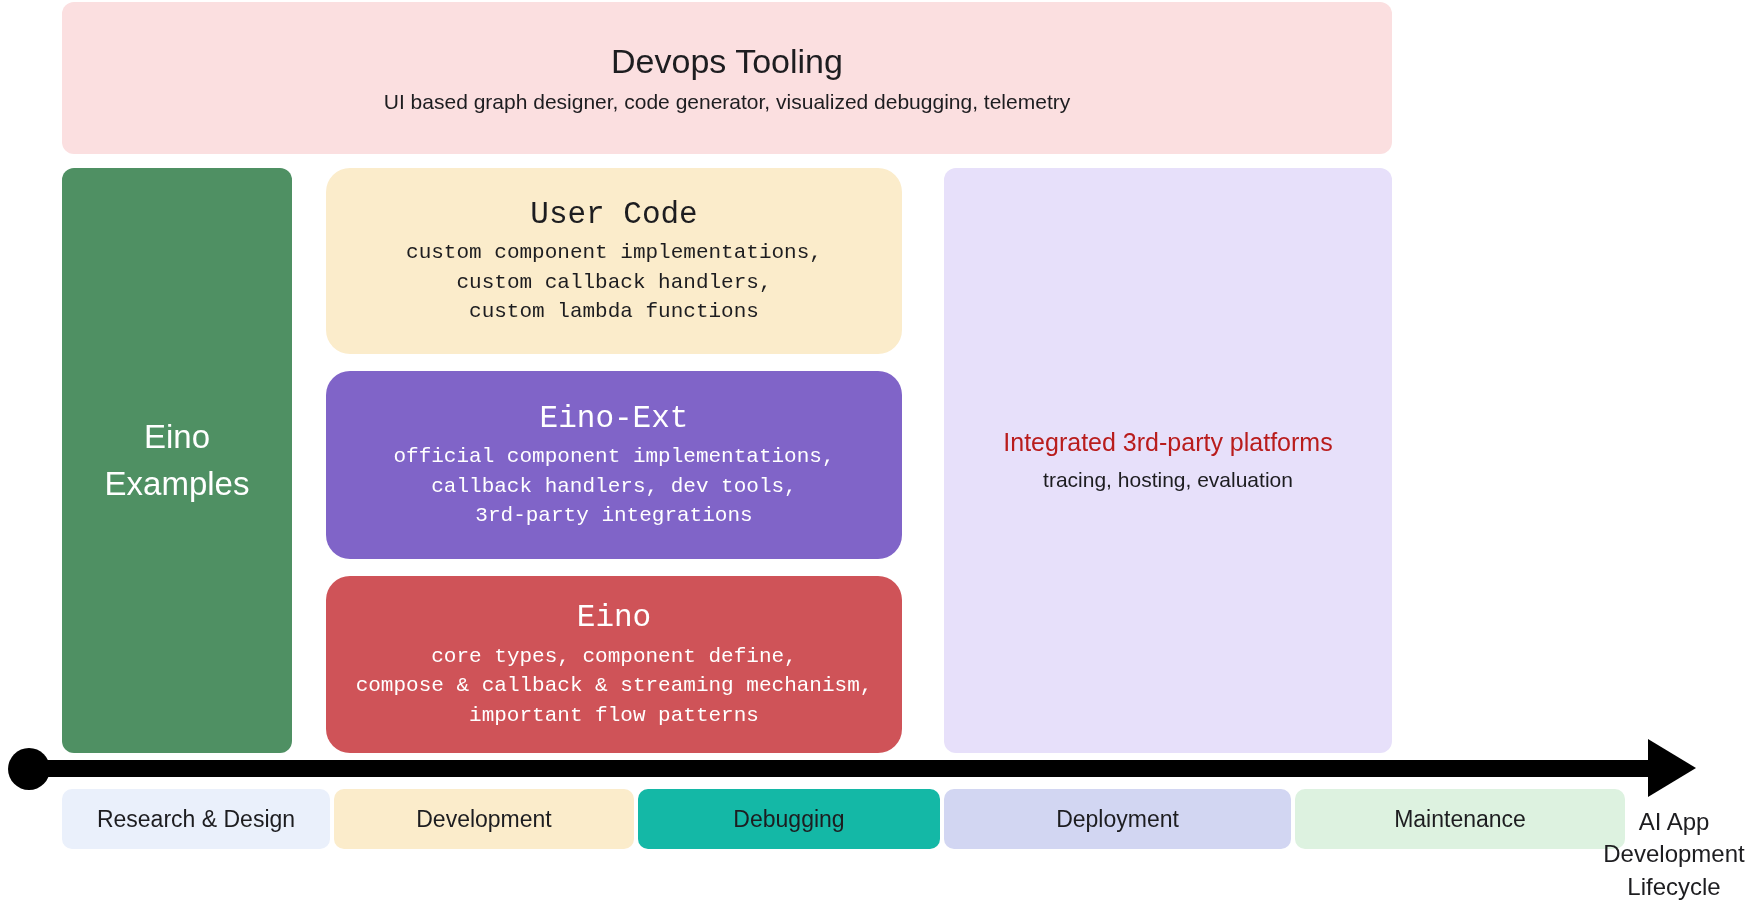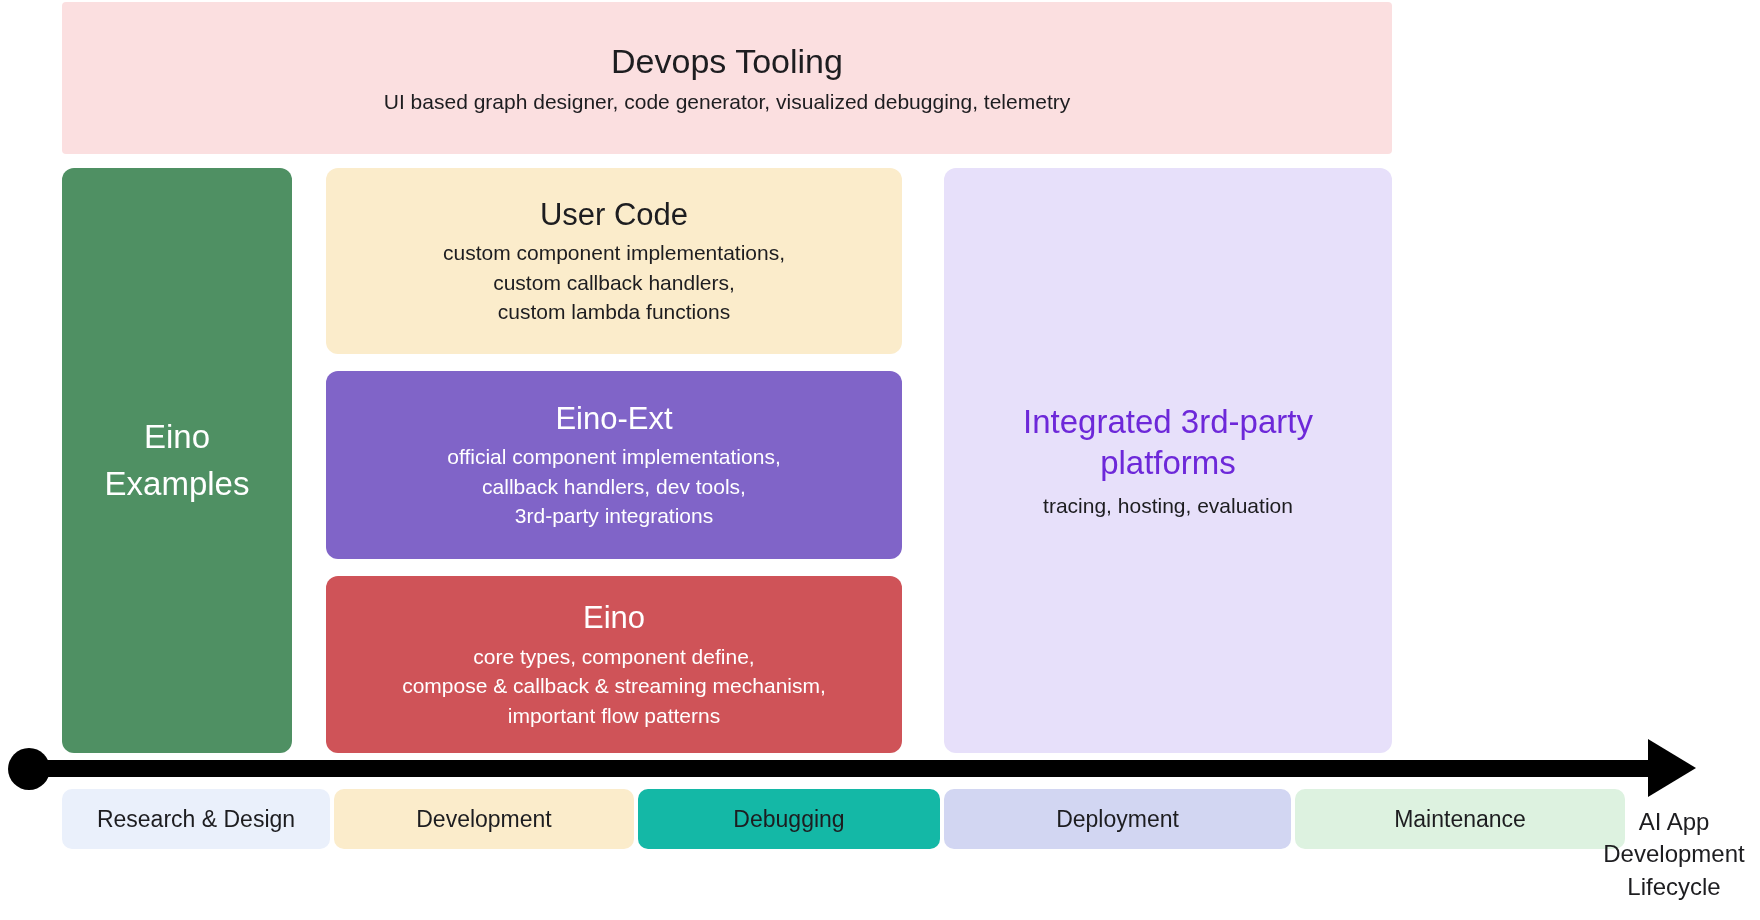--- a/index.html
+++ b/index.html
@@ -26,7 +26,7 @@
     width: 1330px;
     height: 152px;
     background: #fbdfe0;
-    border-radius: 4px;
+    border-radius: 12px;
     display: flex;
     flex-direction: column;
     align-items: center;

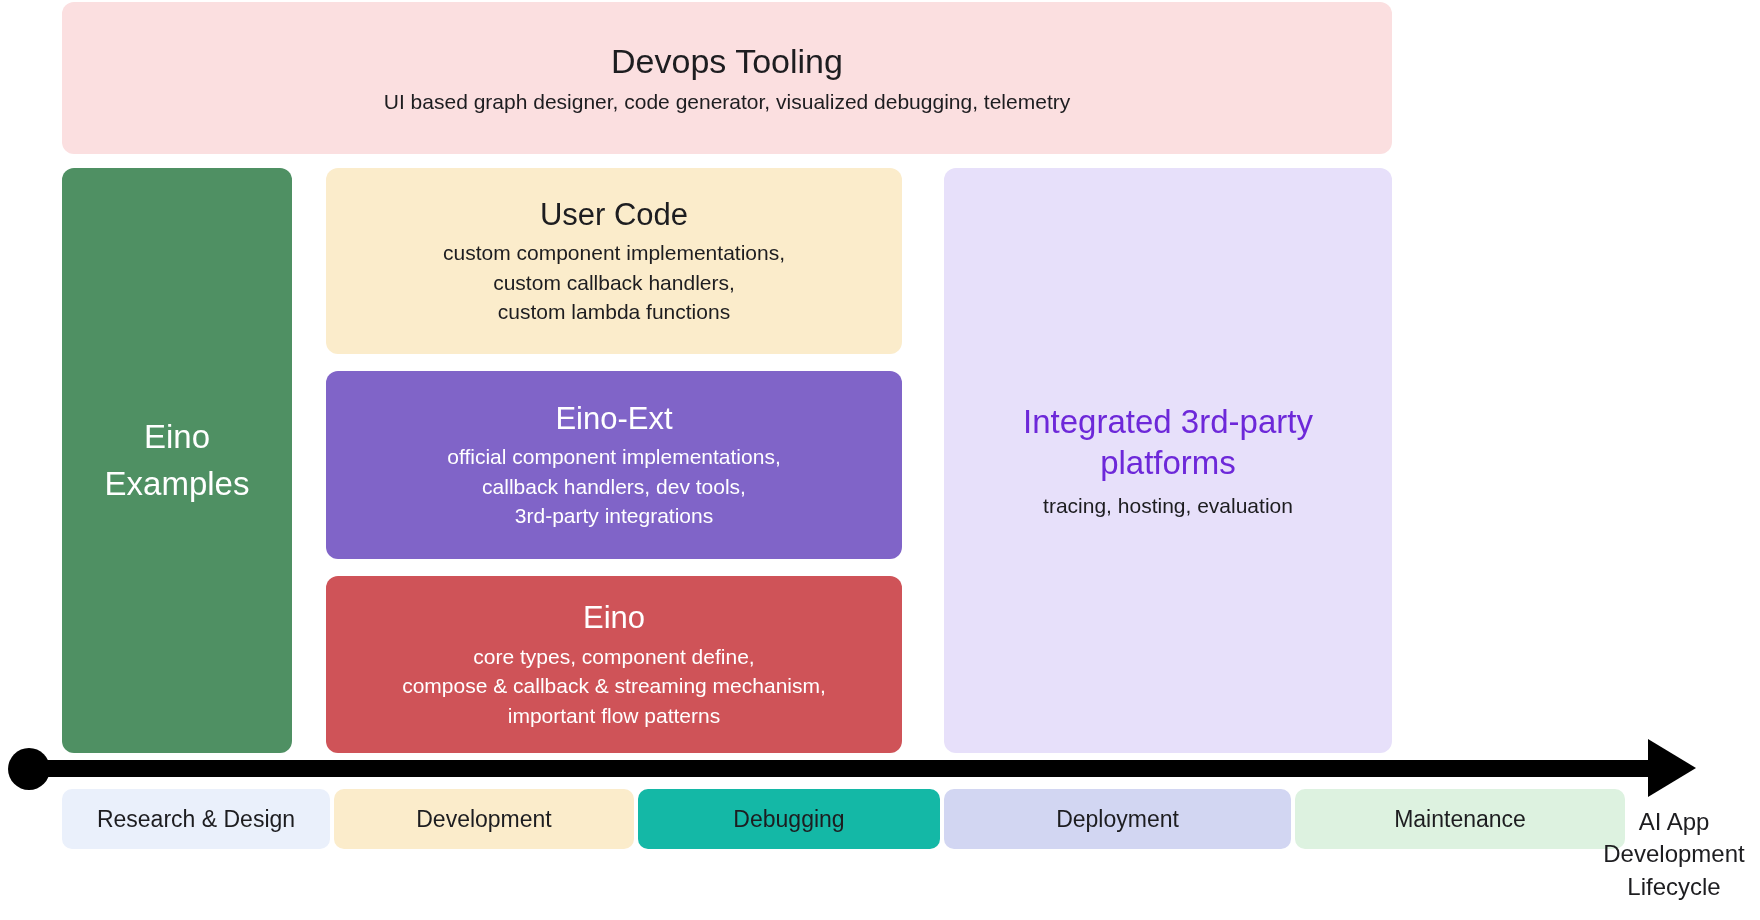--- a/index.html
+++ b/index.html
@@ -76,13 +76,14 @@
   }
 
   .stack-card {
-    border-radius: 12px;
+    border-radius: 24px;
     display: flex;
     flex-direction: column;
     align-items: center;
     justify-content: center;
     text-align: center;
     padding: 10px 14px;
+    font-family: Liberation Mono, monospace;
   }
   .stack-title {
     font-size: 31px;

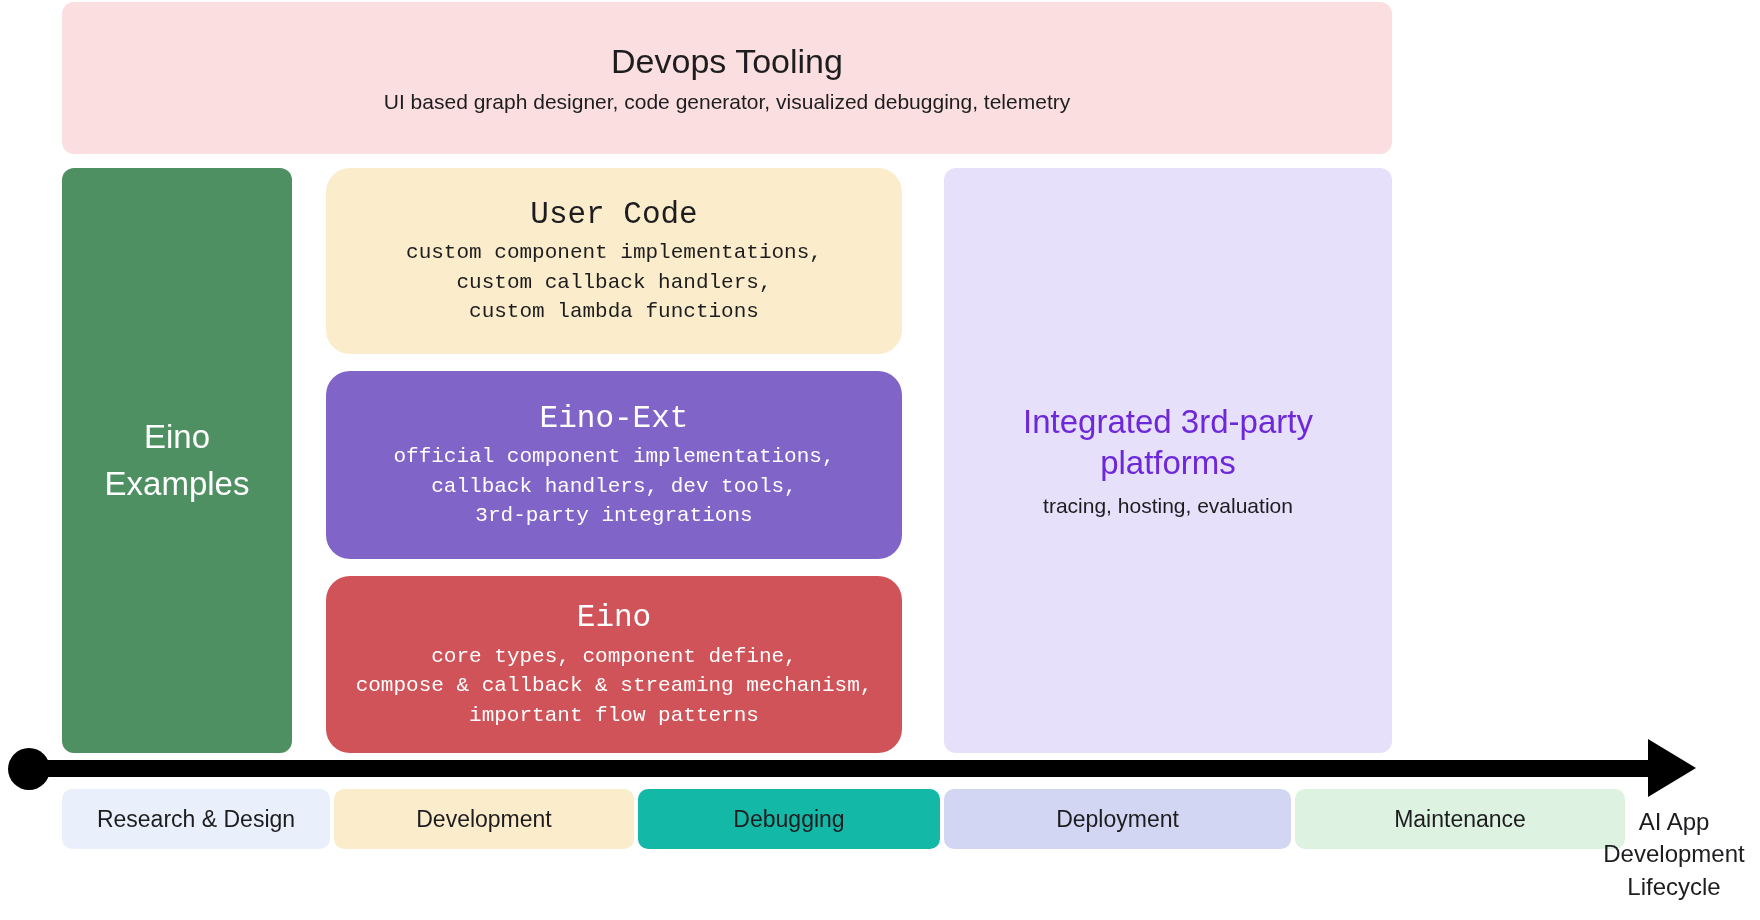--- a/index.html
+++ b/index.html
@@ -136,8 +136,8 @@
     padding: 0 22px;
   }
   .thirdparty-title {
-    font-size: 33px;
-    color: #6d28d9;
+    font-size: 25px;
+    color: #b91c1c;
     line-height: 1.25;
     margin-bottom: 8px;
   }

